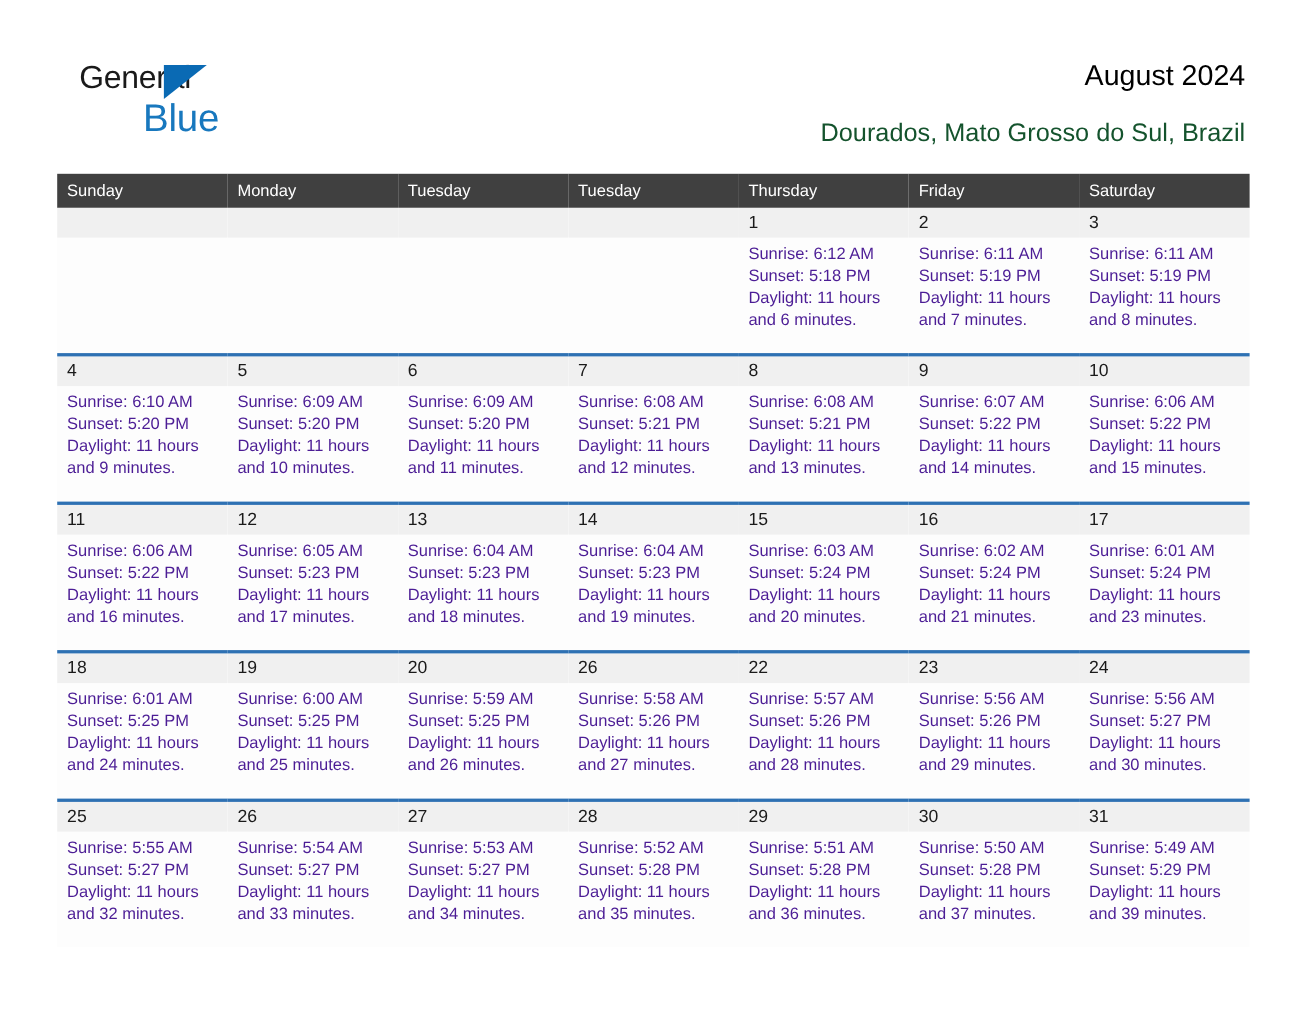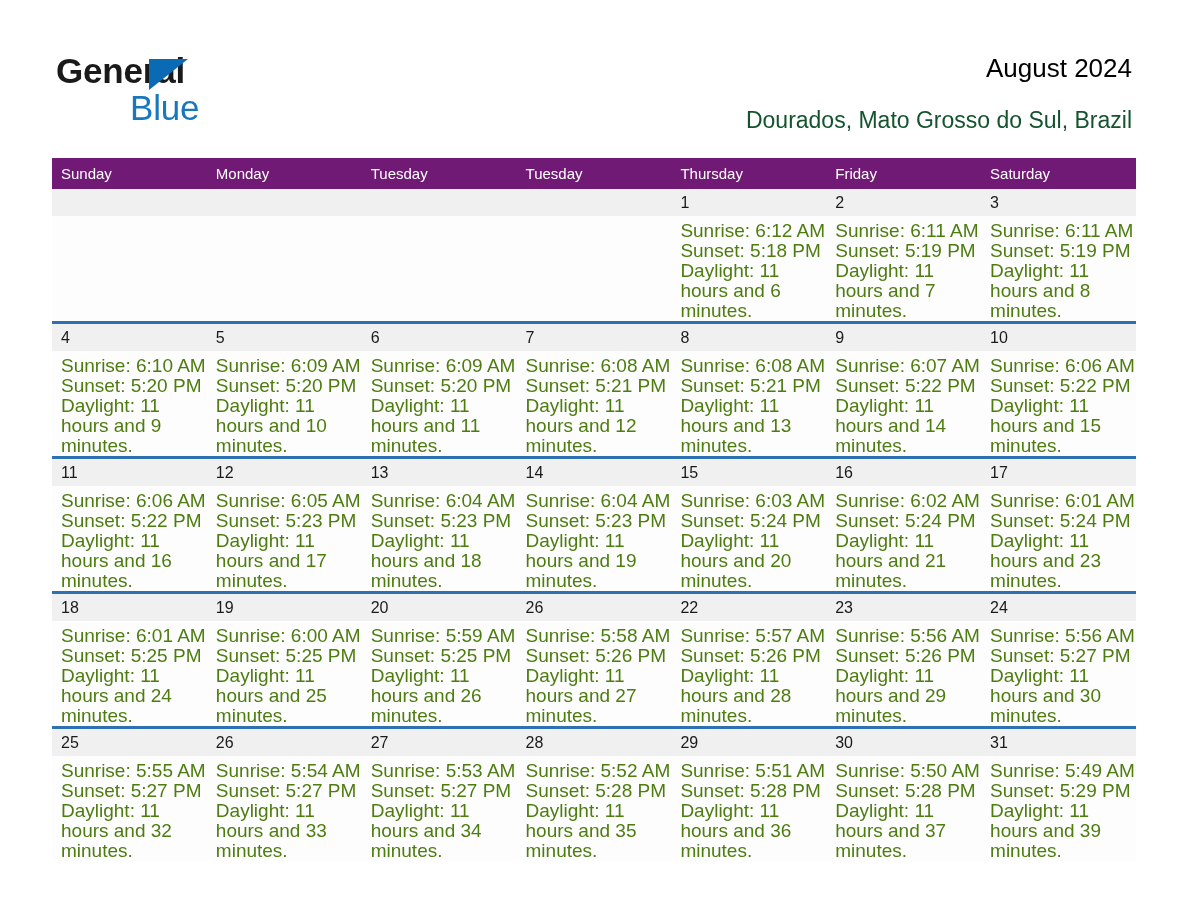--- a/index.html
+++ b/index.html
@@ -38,13 +38,13 @@
   }
   .logo-general {
     position: absolute;
-    left: 0;
+    left: 16px;
     top: 0;
-    font-size: 35px;
+    font-size: 29px;
     line-height: 38px;
     color: #1a1a1a;
     letter-spacing: -0.2px;
-    font-weight: 700;
+    font-weight: 400;
   }
   .logo-triangle {
     position: absolute;

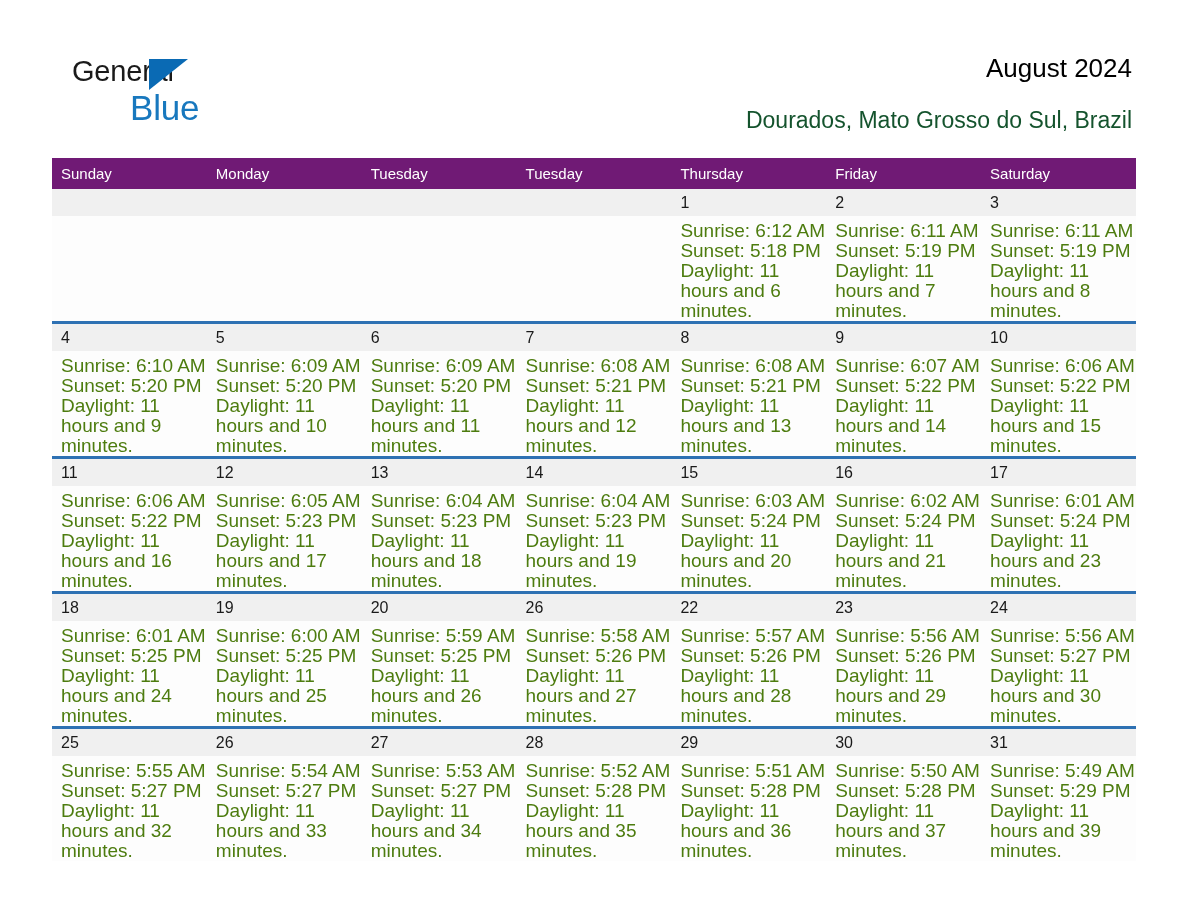--- a/index.html
+++ b/index.html
@@ -101,7 +101,7 @@
     table-layout: fixed;
   }
   table.cal th {
-    background: #701a75;
+    background: #404040;
     color: #ffffff;
     font-size: 15px;
     font-weight: 400;

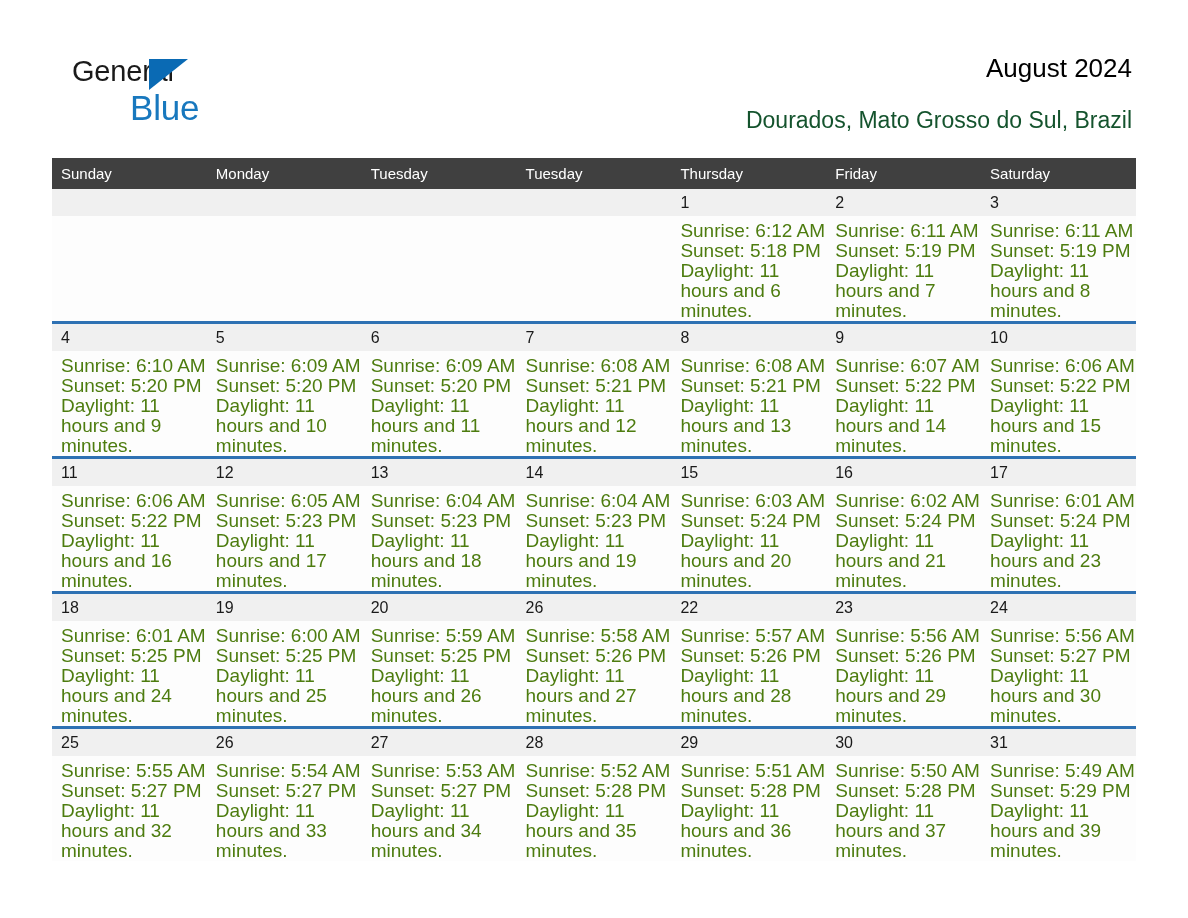--- a/index.html
+++ b/index.html
@@ -131,9 +131,9 @@
   }
   .daybody {
     padding: 5px 10px 0 9px;
-    font-size: 19px;
+    font-size: 15px;
     line-height: 20px;
-    color: #4d7c0f;
+    color: #4c1d95;
   }
   .daybody div {
     white-space: nowrap;

